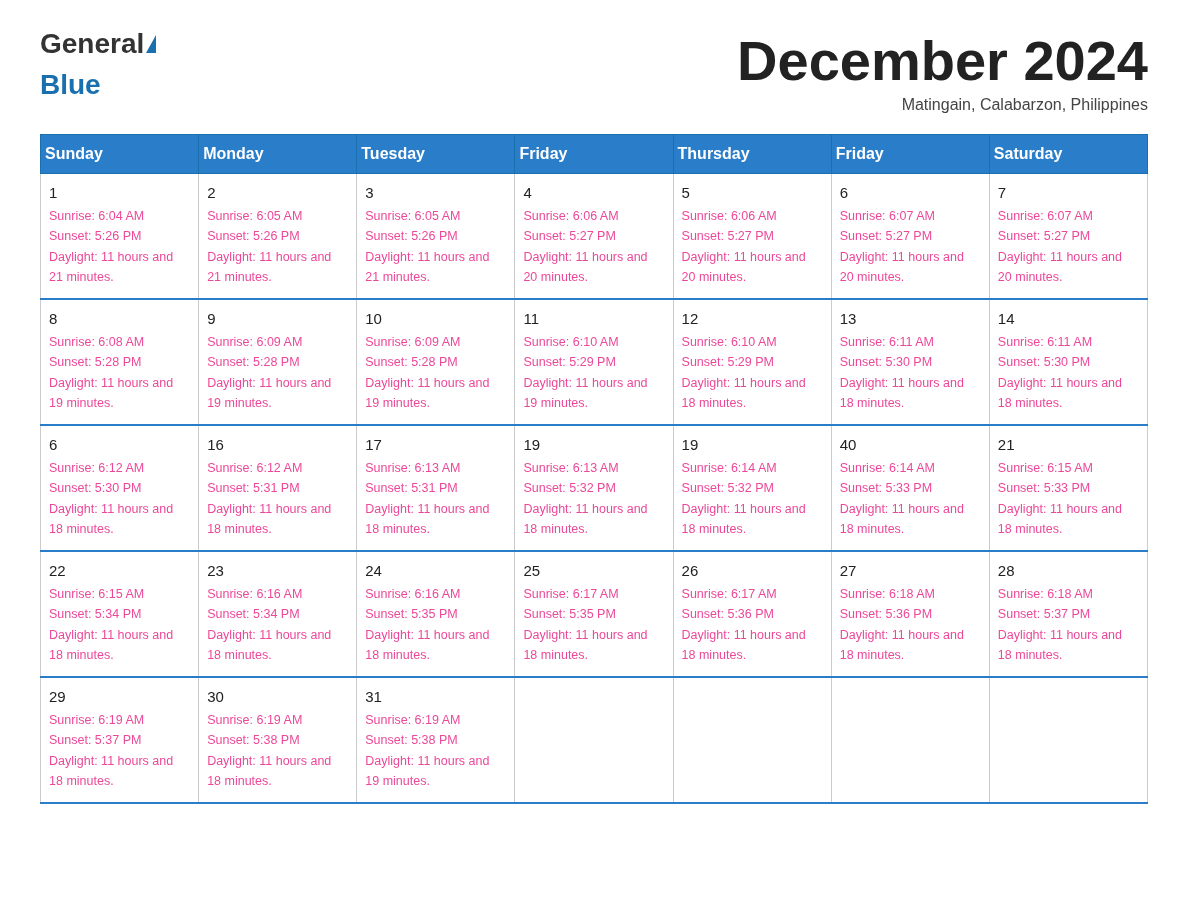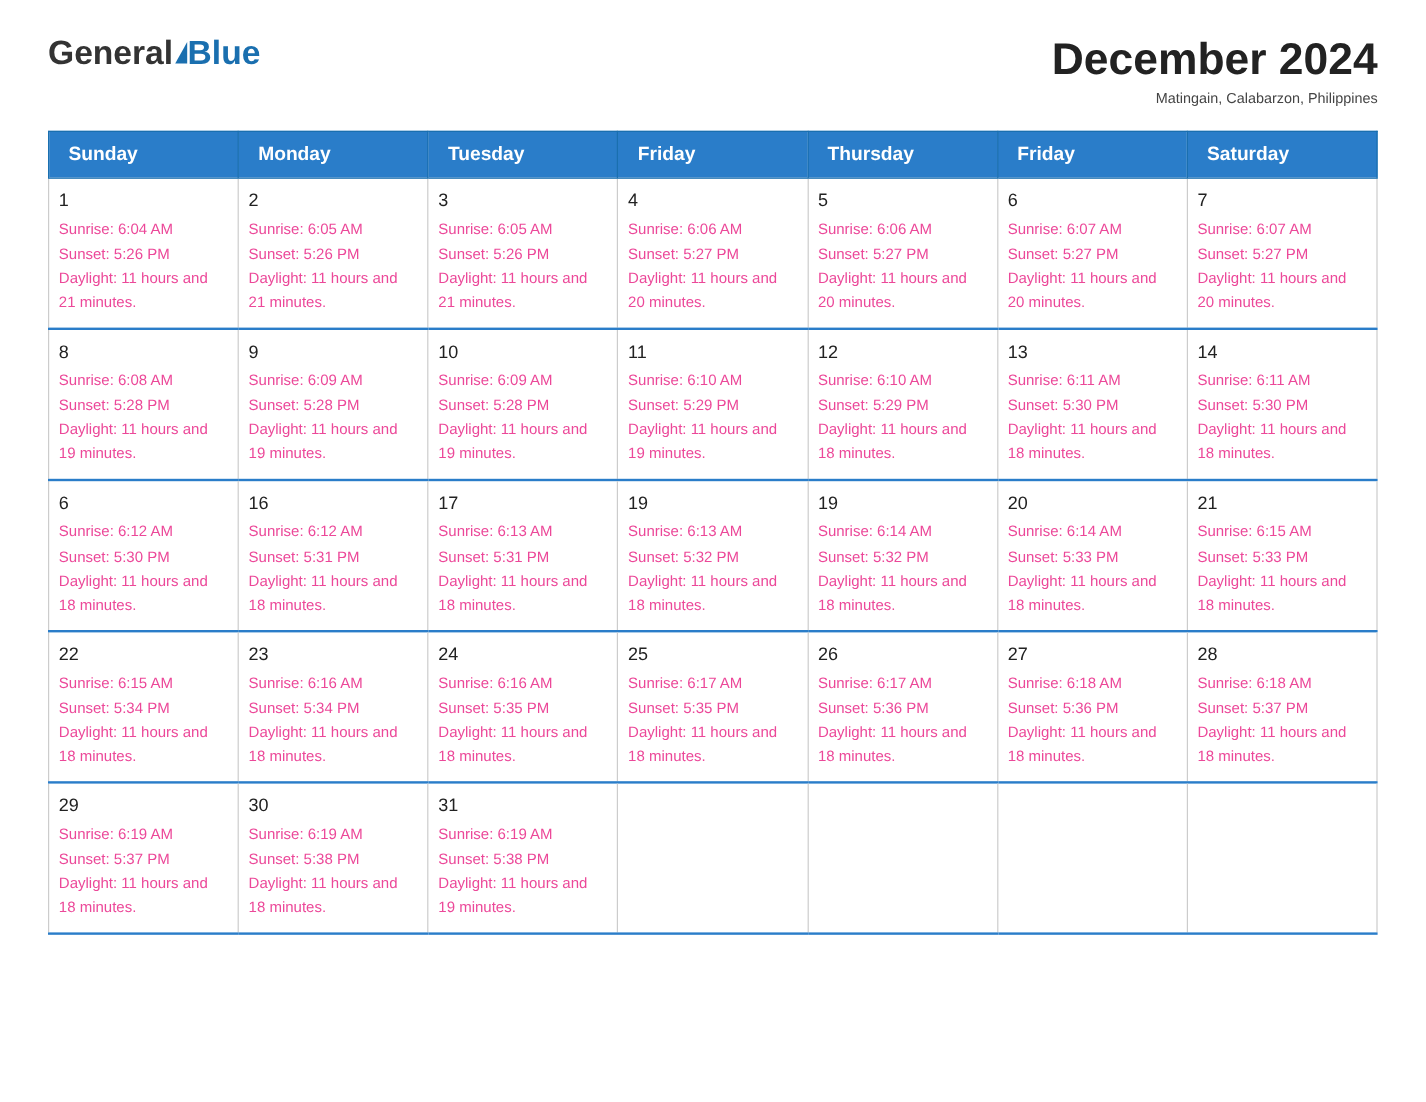--- a/index.html
+++ b/index.html
@@ -18,8 +18,9 @@
     }
     .logo {
       display: flex;
-      flex-direction: row;
+      flex-direction: column;
       align-items: flex-start;
+      gap: 13px;
     }
     .logo-general {
       font-size: 28px;

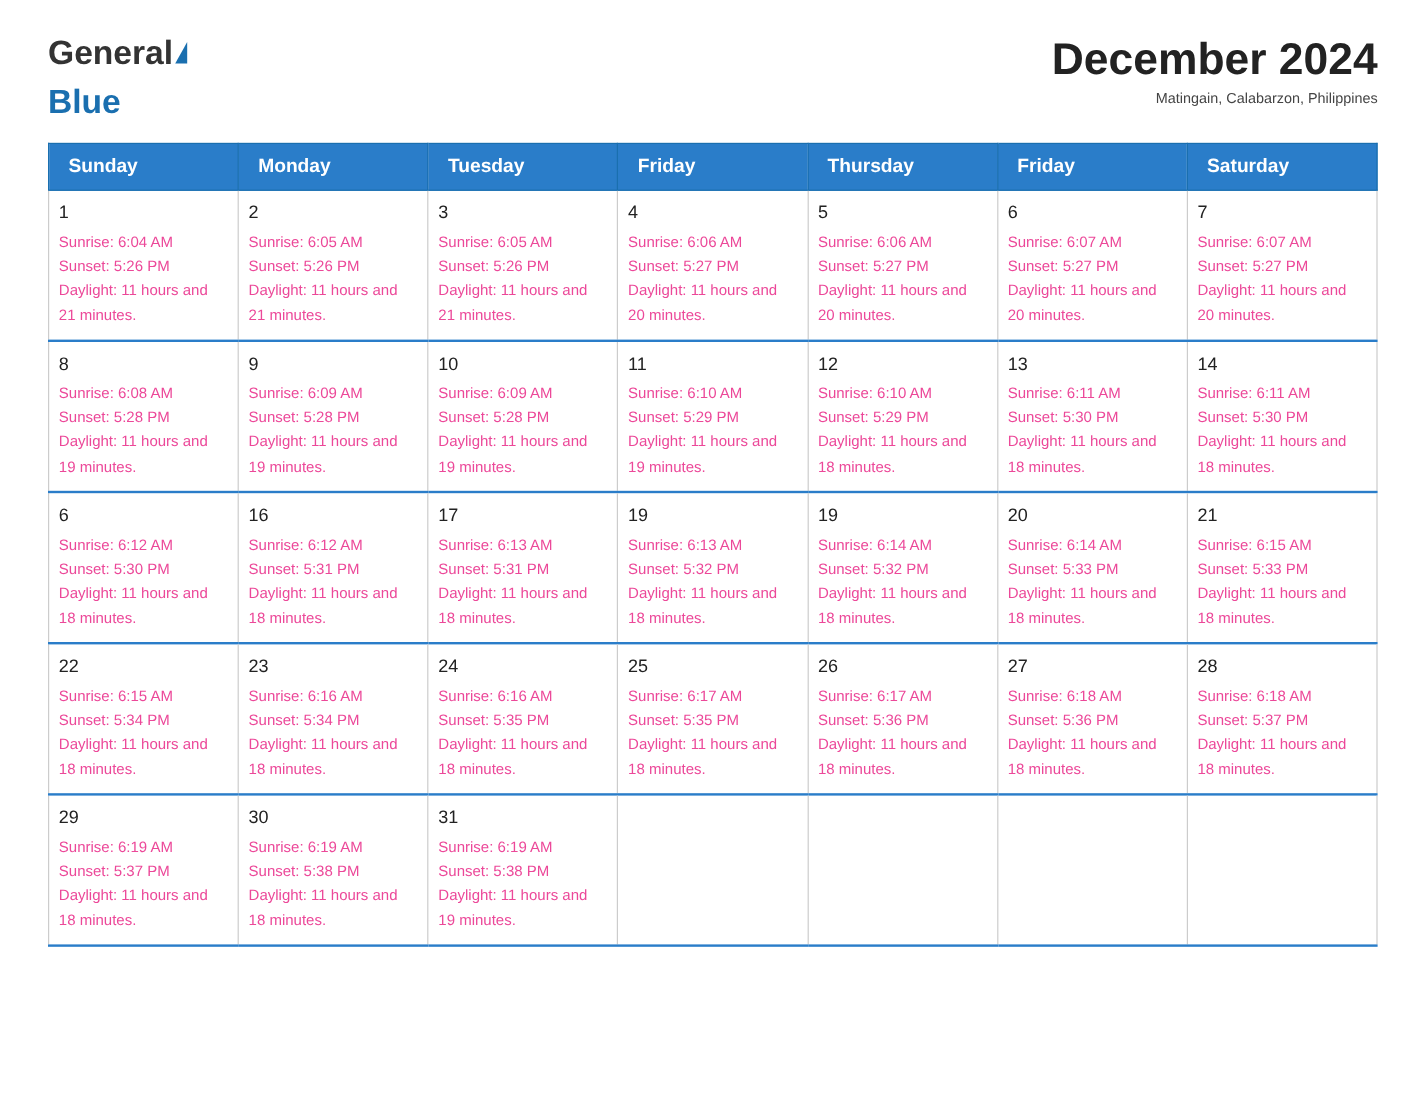--- a/index.html
+++ b/index.html
@@ -47,7 +47,7 @@
       text-align: right;
     }
     .month-title {
-      font-size: 37px;
+      font-size: 56px;
       font-weight: bold;
       color: #222;
       line-height: 1.1;

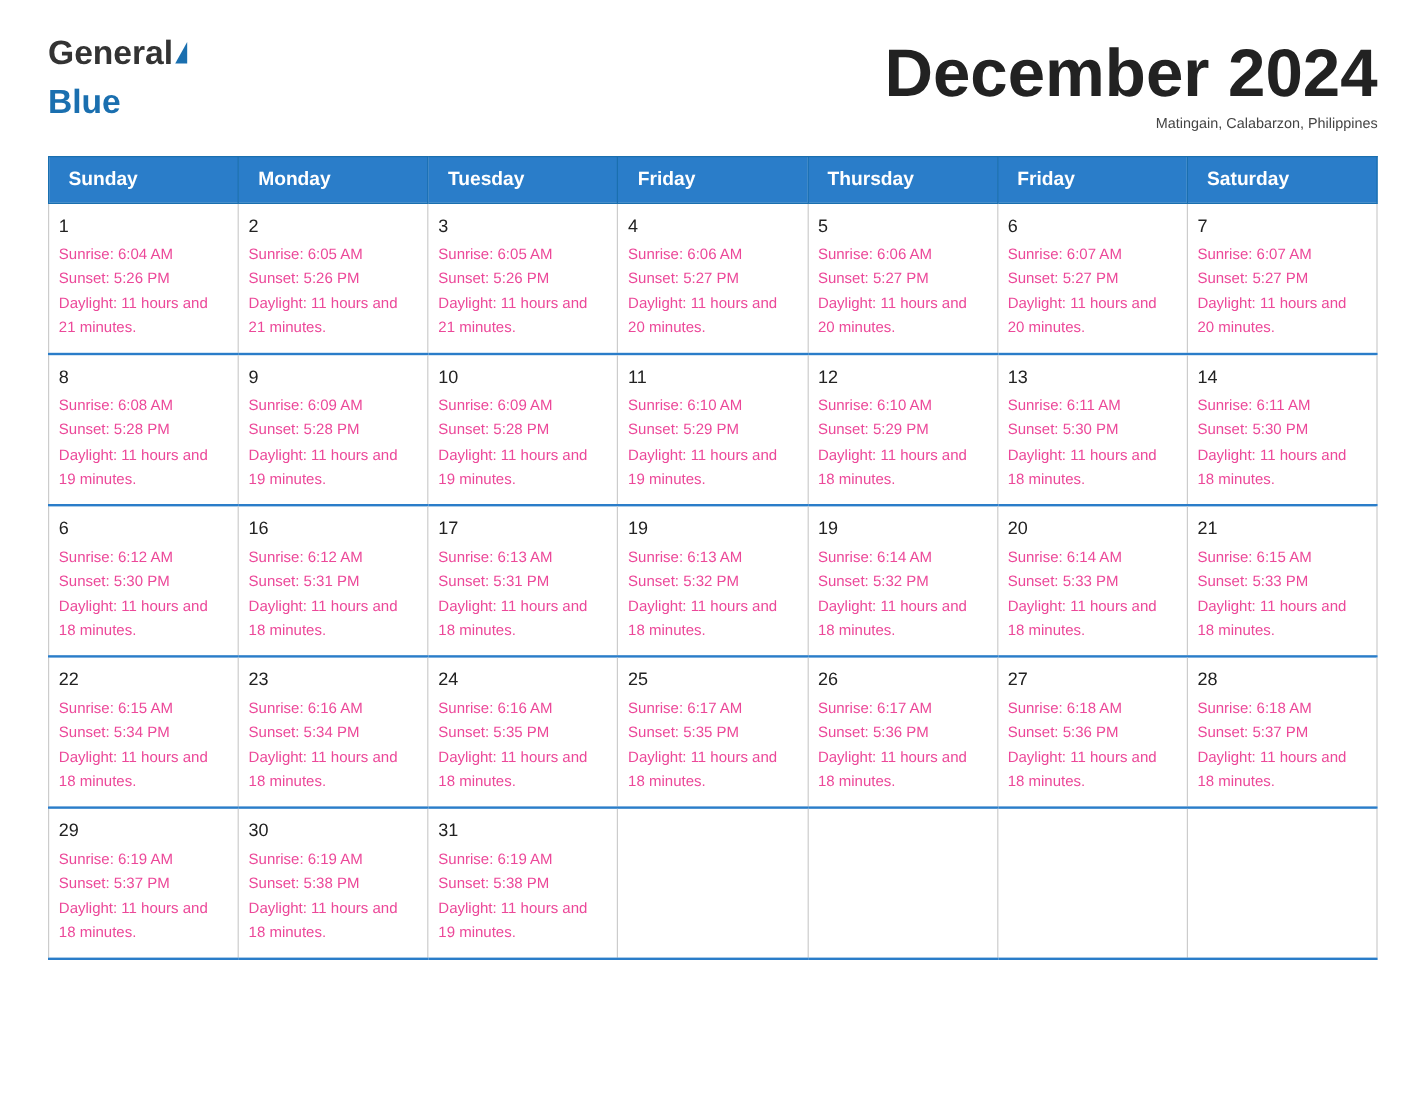--- a/index.html
+++ b/index.html
@@ -53,7 +53,7 @@
       line-height: 1.1;
     }
     .location-title {
-      font-size: 12px;
+      font-size: 16px;
       color: #444;
       margin-top: 4px;
     }

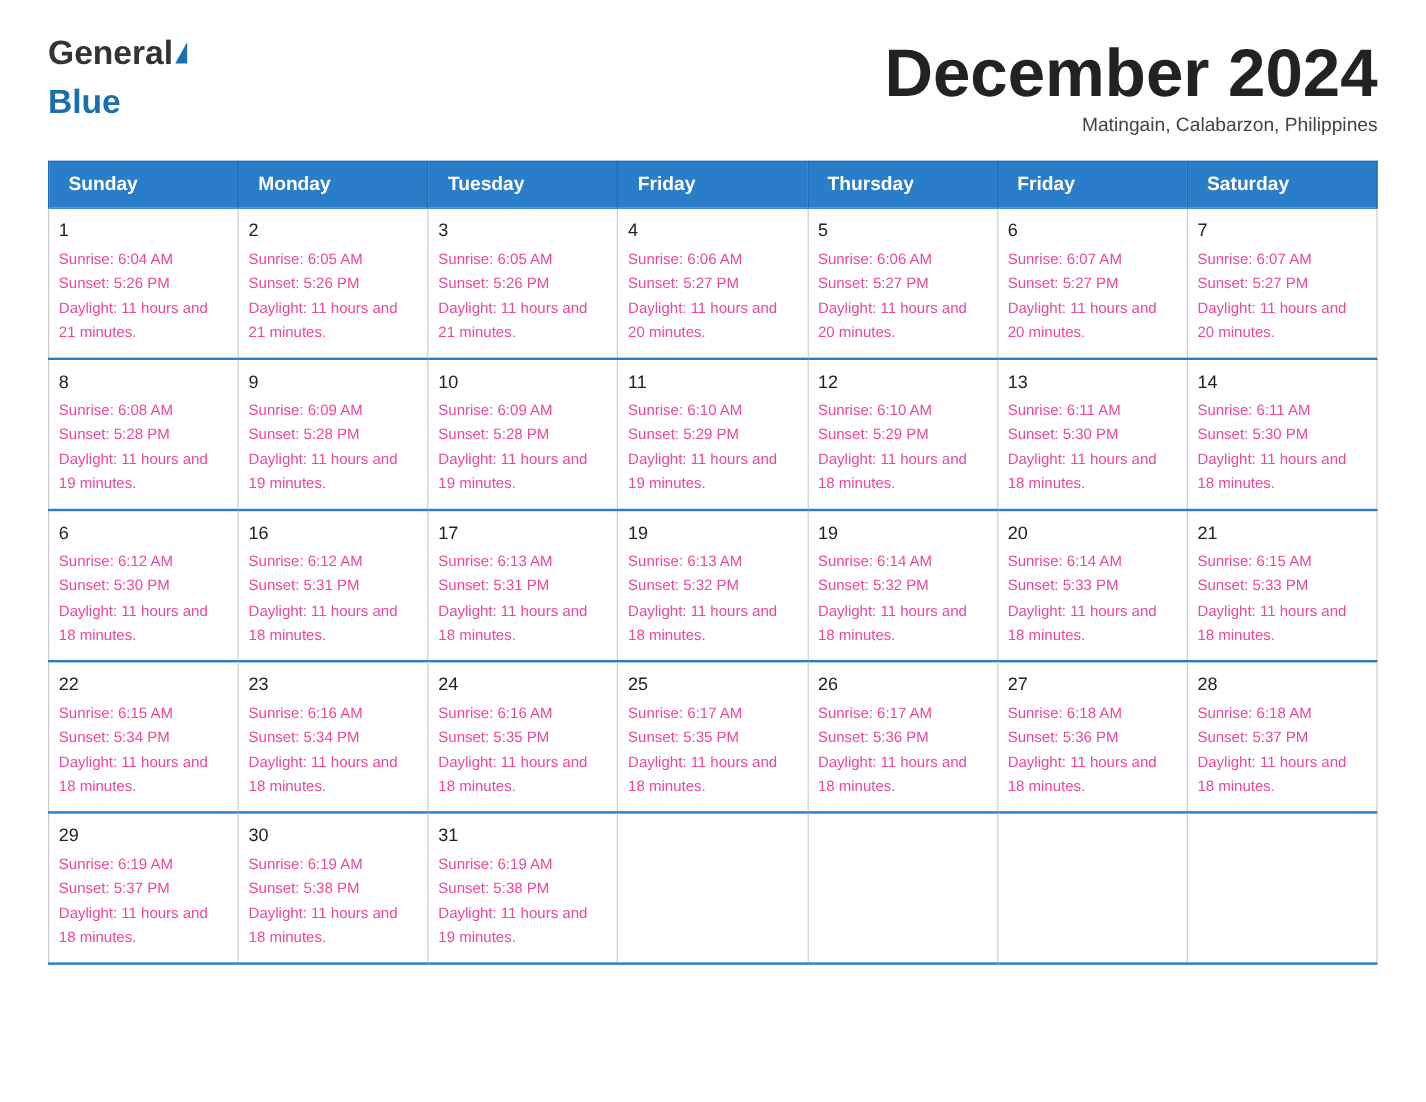--- a/index.html
+++ b/index.html
@@ -67,7 +67,7 @@
       color: #fff;
       font-size: 16px;
       font-weight: bold;
-      padding: 10px 16px;
+      padding: 10px 4px;
       text-align: left;
       border: 1px solid #1a6faf;
     }

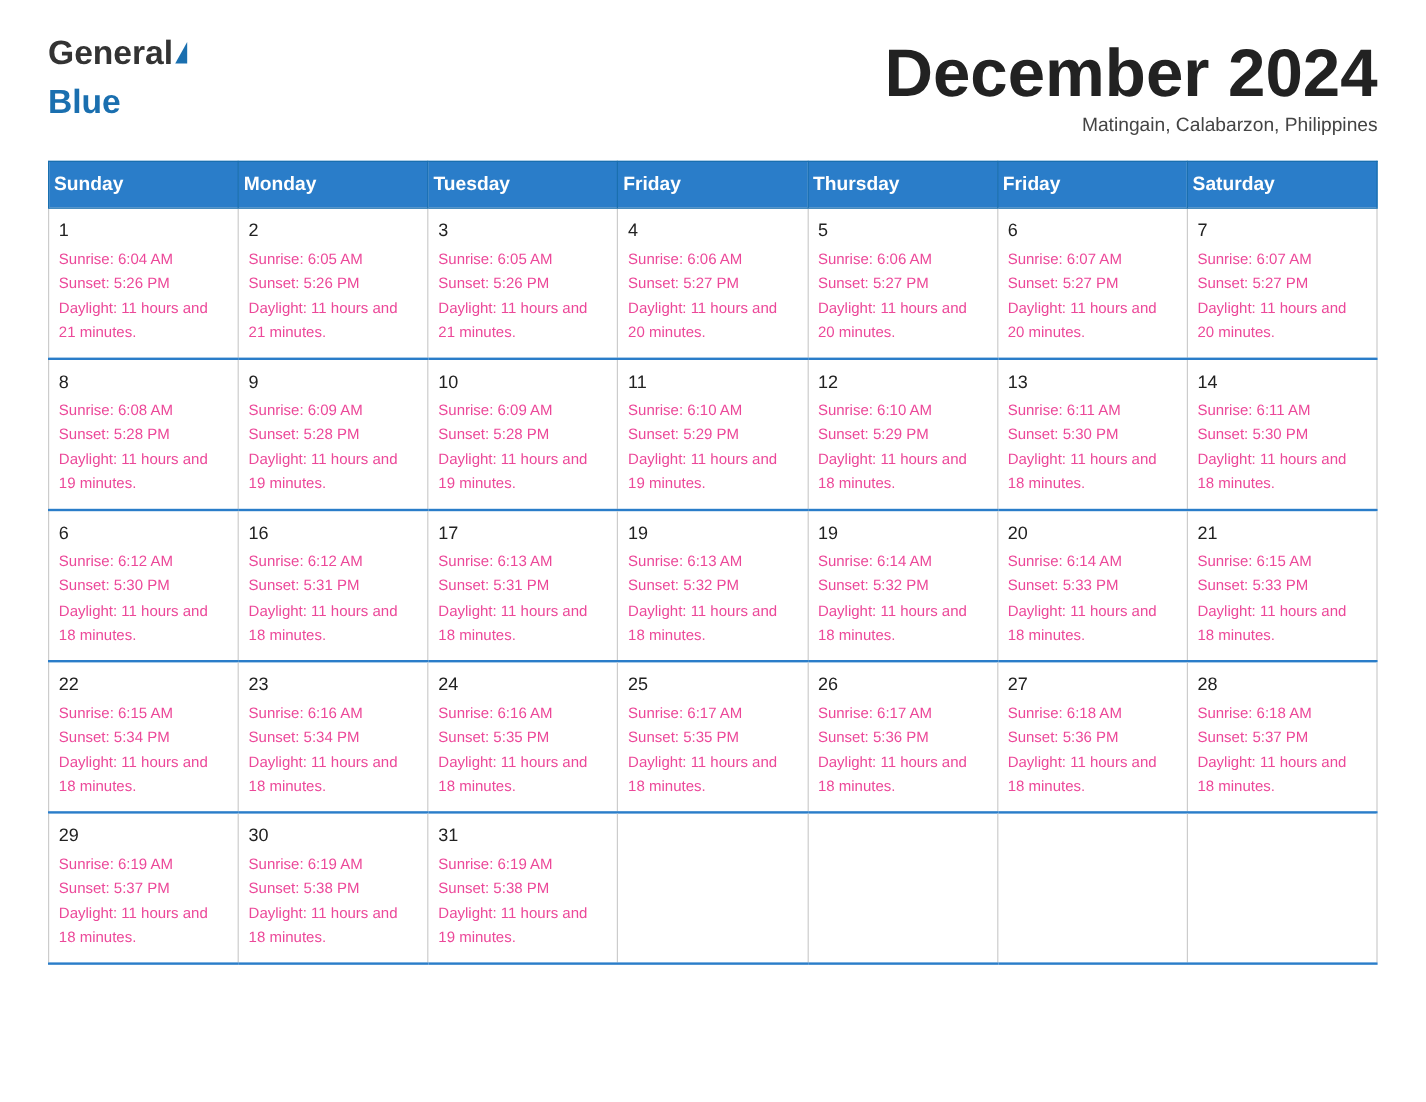--- a/index.html
+++ b/index.html
@@ -173,7 +173,7 @@
         <span class="day-info">Sunrise: 6:13 AM<br>Sunset: 5:32 PM<br>Daylight: 11 hours and 18 minutes.</span></td>
         <td><span class="day-number">19</span>
         <span class="day-info">Sunrise: 6:14 AM<br>Sunset: 5:32 PM<br>Daylight: 11 hours and 18 minutes.</span></td>
-        <td><span class="day-number">20</span>
+        <td><span class="day-number">40</span>
         <span class="day-info">Sunrise: 6:14 AM<br>Sunset: 5:33 PM<br>Daylight: 11 hours and 18 minutes.</span></td>
         <td><span class="day-number">21</span>
         <span class="day-info">Sunrise: 6:15 AM<br>Sunset: 5:33 PM<br>Daylight: 11 hours and 18 minutes.</span></td>

